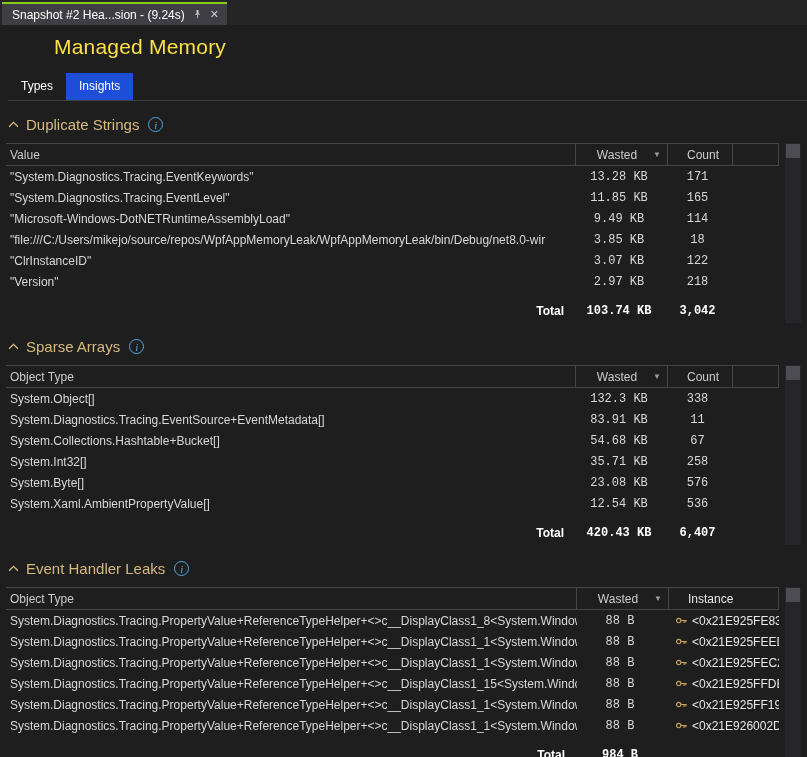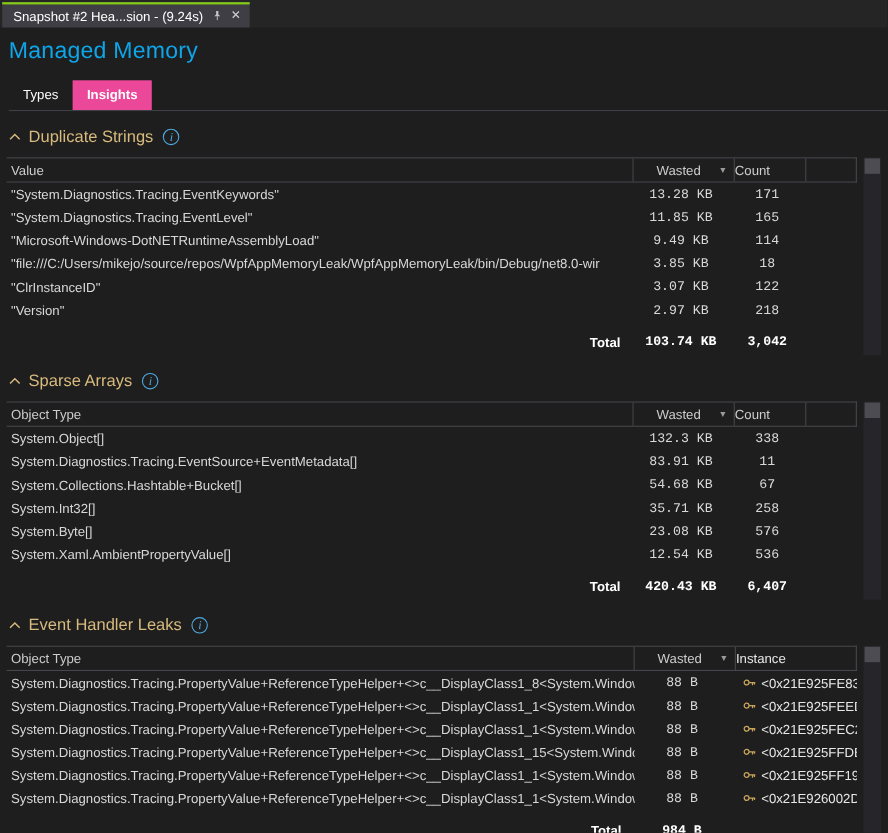--- a/index.html
+++ b/index.html
@@ -40,9 +40,10 @@
   .page-title {
     font-size: 21px;
     font-weight: 400;
-    color: #0ea5e9;
+    color: #fde047;
     padding: 10px 0 4px 8px;
     letter-spacing: 0.2px;
+    margin-left: 46px;
   }
   .view-tabs {
     display: flex;

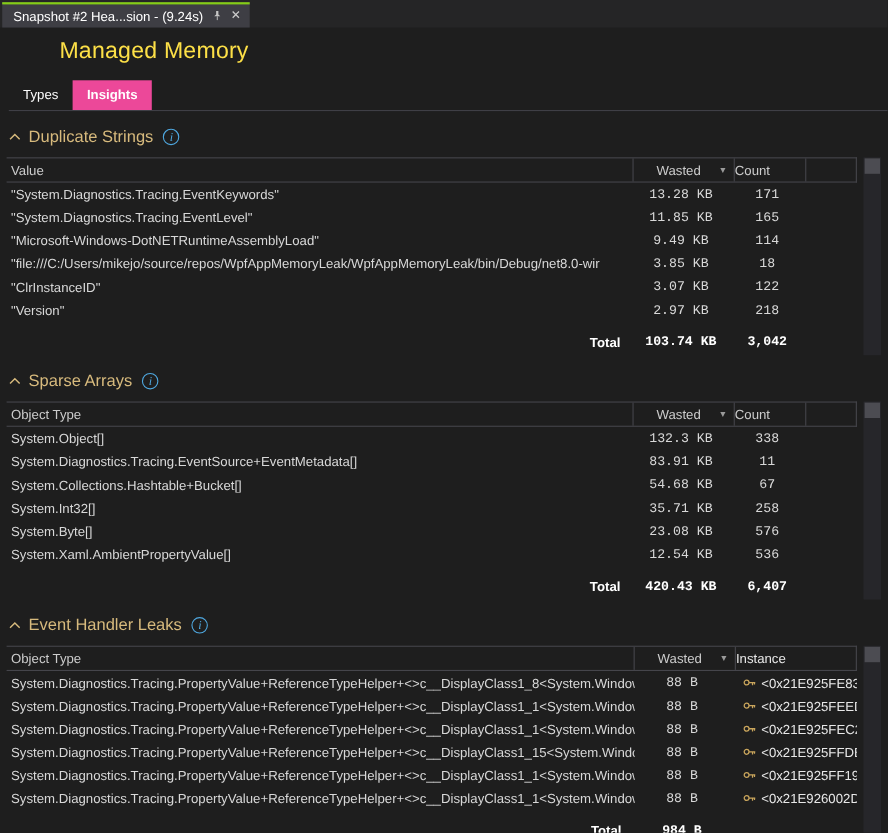--- a/index.html
+++ b/index.html
@@ -56,7 +56,7 @@
     color: #ffffff;
     cursor: default;
   }
-  .view-tab.active { background: #ec4899; font-weight: bold; }
+  .view-tab.active { background: #1d4ed8; }
 
   
   .insight { padding-top: 8px; }

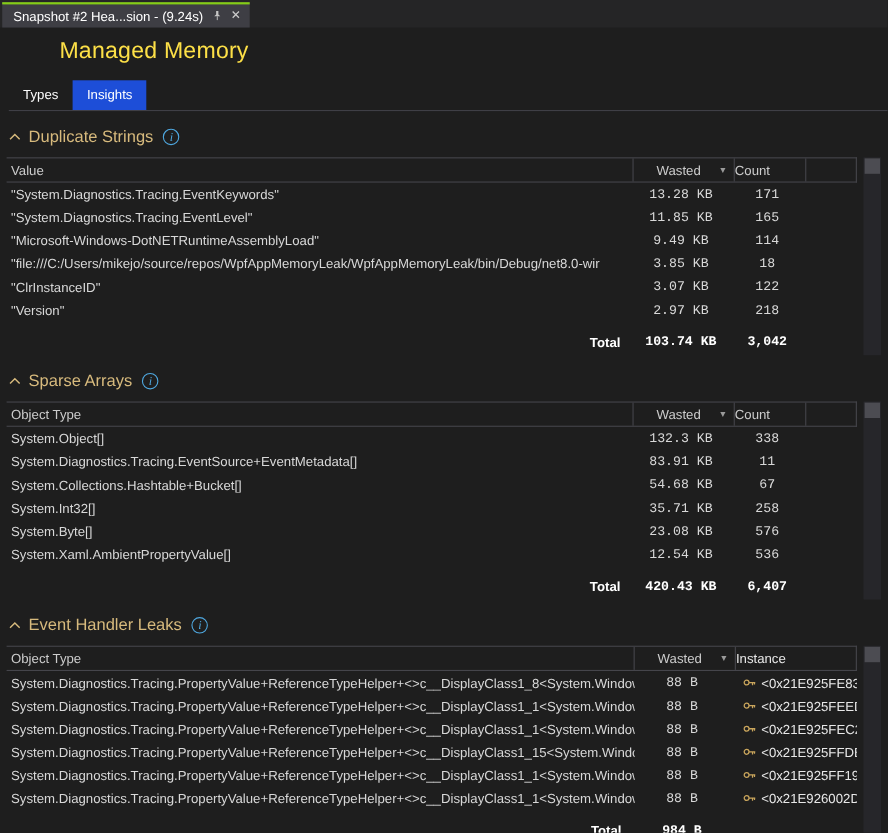--- a/index.html
+++ b/index.html
@@ -124,7 +124,7 @@
   .thead-row > .cell + .cell { border-left: 1px solid #45454b; }
   .thead-row .c-name { padding-left: 4px; }
   .thead-row .c-wasted { padding: 0 6px; justify-content: flex-end; gap: 16px; }
-  .thead-row .c-count, .thead-row .c-instance { padding-left: 0; text-align: right; }
+  .thead-row .c-count, .thead-row .c-instance { padding-left: 19px; text-align: right; }
   .sort { font-size: 8px; color: #9a9a9a; }
 
   .trow { height: 21px; cursor: default; }

